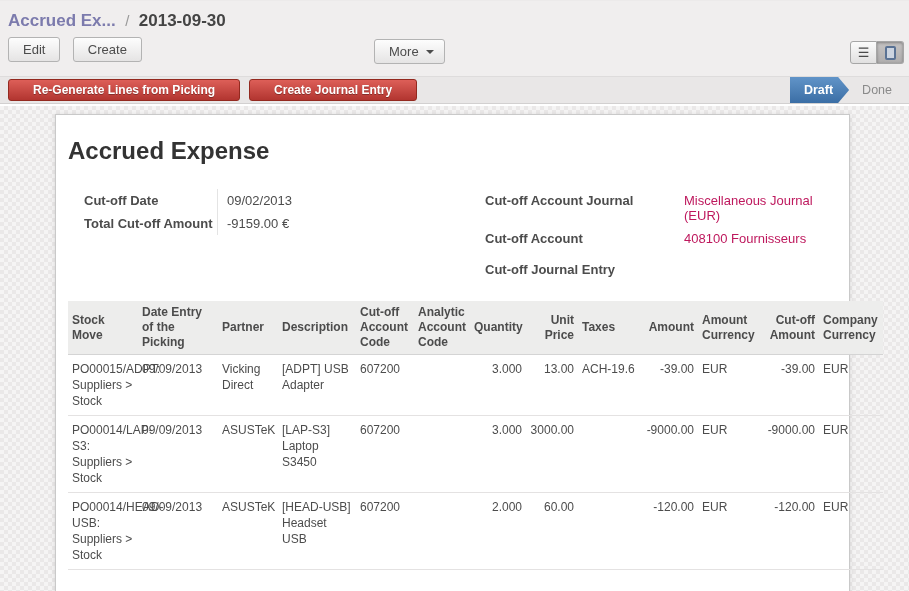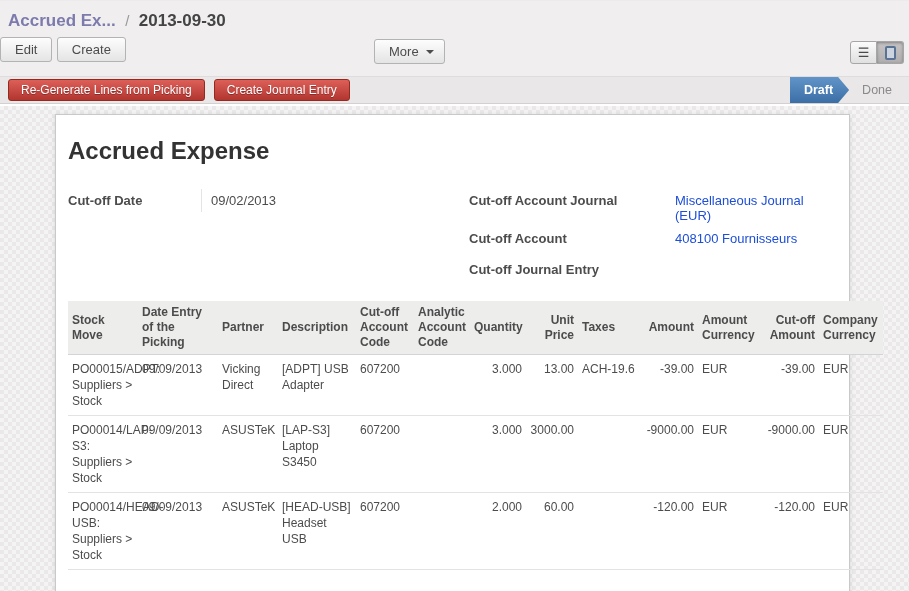--- a/index.html
+++ b/index.html
@@ -16,7 +16,7 @@
   .bc-current { font-size:17px; font-weight:bold; color:#444; }
 
   .buttons-row { position:relative; height:39px; }
-  .btn { display:inline-block; padding:4px 14px; font-size:13px; color:#4c4c4c;
+  .btn { display:inline-block; margin-left:8px; padding:4px 14px; font-size:13px; color:#4c4c4c;
          background:linear-gradient(#fdfdfd,#e5e4e4); border:1px solid #b3b3b3; border-radius:3px; cursor:pointer; }
   .more-btn { position:absolute; left:374px; top:2px; margin-left:0; padding-right:10px; }
   .caret { display:inline-block; width:0; height:0; border:4px solid transparent; border-top-color:#4c4c4c;

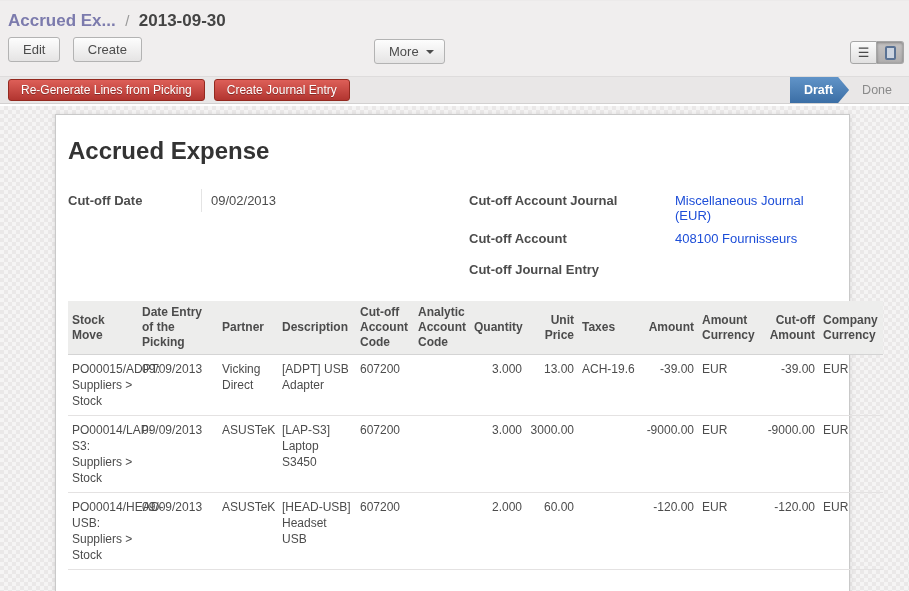--- a/index.html
+++ b/index.html
@@ -34,7 +34,7 @@
   .statusband { height:28px; background:#e9e7e7; border-top:1px solid #dedcdc; border-bottom:1px solid #d2d0d0;
                 display:flex; align-items:center; }
   .action-buttons { display:flex; gap:9px; margin-left:8px; }
-  .btn-red { padding:3px 12px; font-size:12px; font-weight:normal; color:#fff; text-shadow:0 1px 0 rgba(0,0,0,.3);
+  .btn-red { padding:3px 24px; font-size:12px; font-weight:bold; color:#fff; text-shadow:0 1px 0 rgba(0,0,0,.3);
              background:linear-gradient(#dd5f58,#b23530); border:1px solid #93291f; border-radius:3px; cursor:pointer;
              white-space:nowrap; }
   .statusbar { margin-left:auto; display:flex; height:26px;text-align:center; }

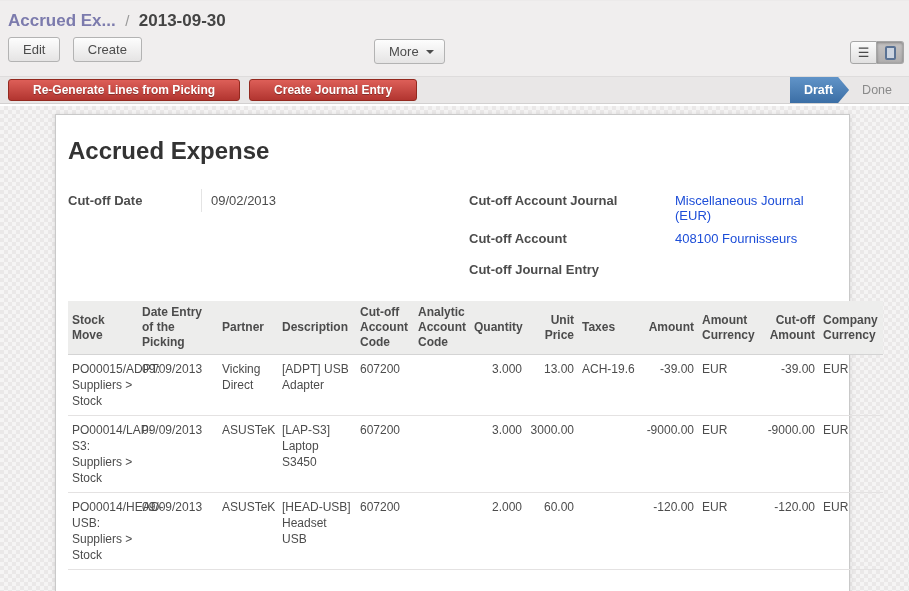--- a/index.html
+++ b/index.html
@@ -57,7 +57,7 @@
   .sheet-title { font-size:24px; font-weight:bold; color:#333; margin:8px 0 24px 0; }
 
   .fieldgroups { display:flex; }
-  .group-left { width:401px; }
+  .group-left { width:401px;margin-left:16px; }
   .group-right { flex:1; }
   .frow { display:flex; font-size:13px; }
   .flabel { width:133px; font-weight:bold; color:#4c4c4c; padding:4px 0; }

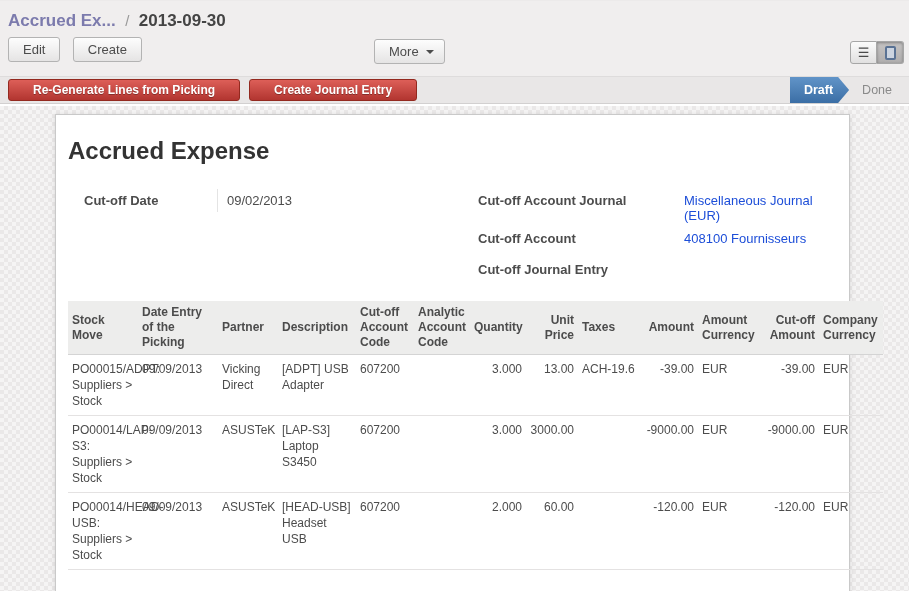--- a/index.html
+++ b/index.html
@@ -65,7 +65,7 @@
   .group-right .flabel { width:199px; }
   .group-right .fval { padding:4px 0; width:165px; min-height:21px; }
   .fval { color:#4c4c4c; }
-  .fval.link { color:#1d4ed8; cursor:pointer;margin-left:7px; }
+  .fval.link { color:#be185d; cursor:pointer; }
   .frow.spaced { margin-top:8px; }
 
   

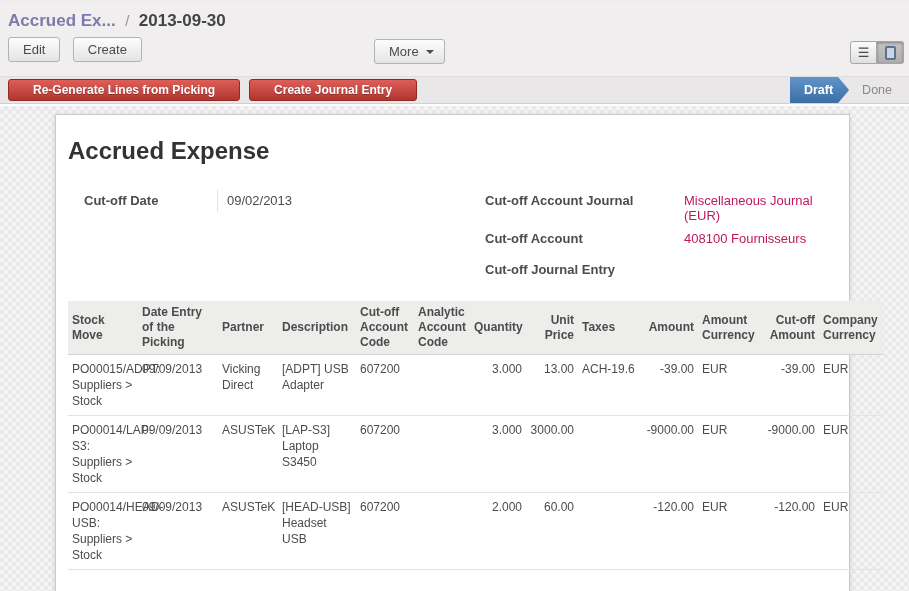--- a/index.html
+++ b/index.html
@@ -126,6 +126,7 @@
               <div class="fval">09/02/2013</div>
             </div>
             <div class="frow">
+              <div class="flabel">Total Cut-off Amount</div>
             </div>
           </div>
           <div class="group-right">

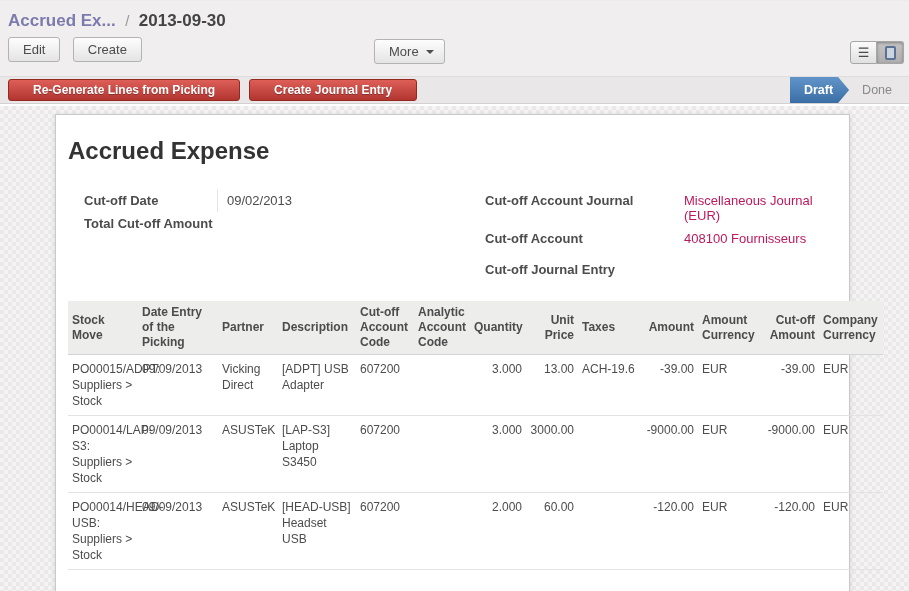--- a/index.html
+++ b/index.html
@@ -127,6 +127,7 @@
             </div>
             <div class="frow">
               <div class="flabel">Total Cut-off Amount</div>
+              <div class="fval">-9159.00 €</div>
             </div>
           </div>
           <div class="group-right">

